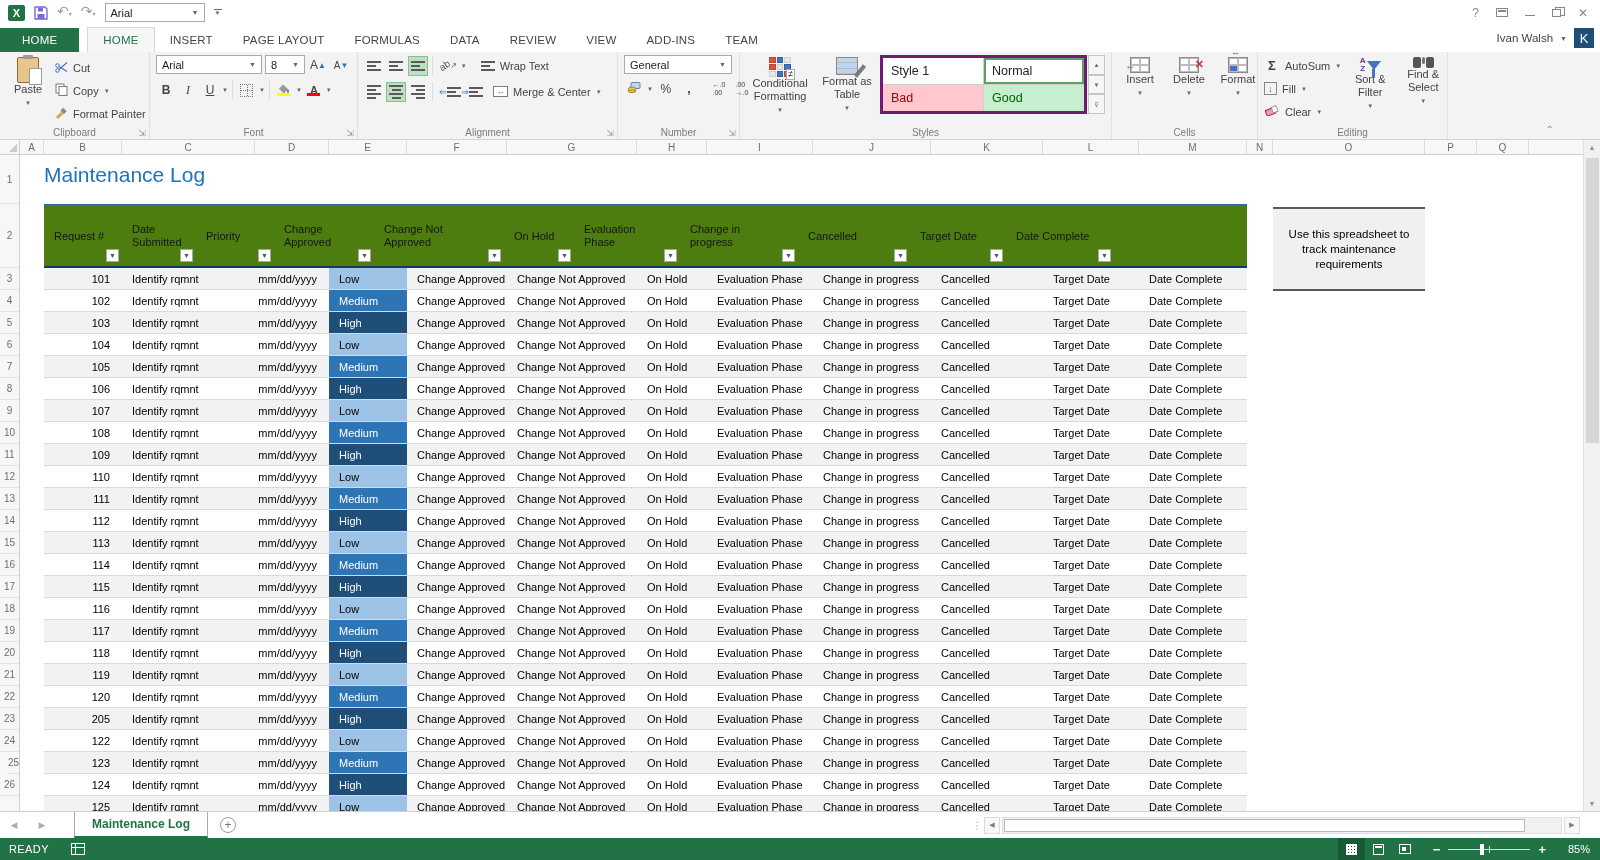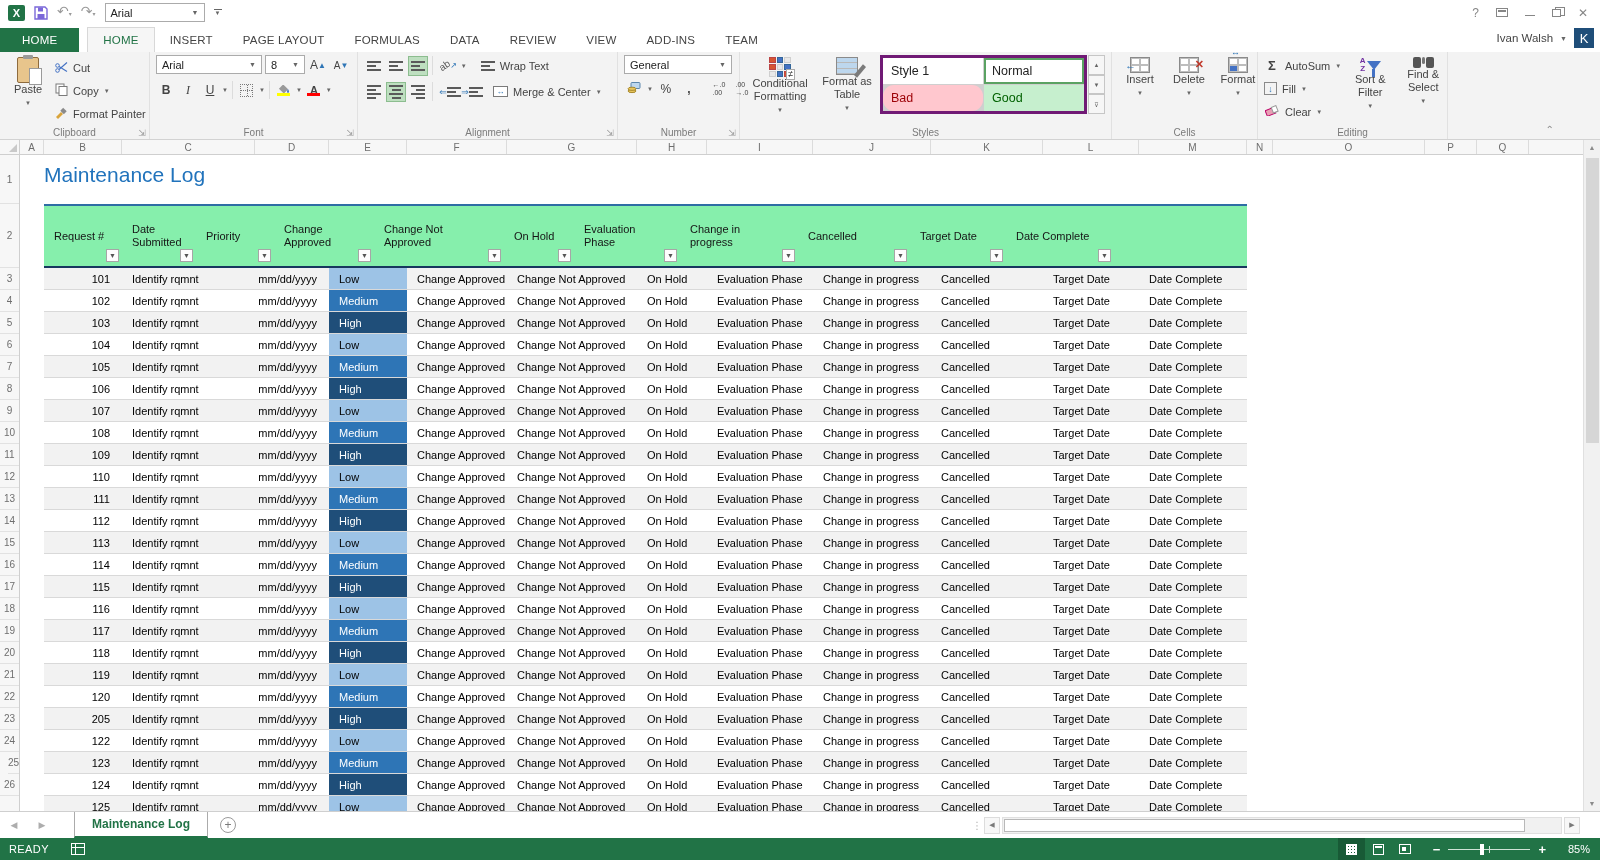--- a/index.html
+++ b/index.html
@@ -75,7 +75,7 @@
   .gallery { display:flex; align-items:stretch; }
   .gcells { display:grid; grid-template-columns:100px 100px; grid-template-rows:26px 26px; gap:1px; background:#cfcfcf; border:3px solid #701a75; }
   .gcell { background:#fff; display:flex; align-items:center; padding:0 8px; font-size:12.5px; color:#222; }
-  .gcell.bad  { background:#FFC7CE; color:#9C0006;border-radius:11px; }
+  .gcell.bad  { background:#FFC7CE; color:#9C0006; }
   .gcell.good { background:#C6EFCE; color:#006100; }
   .gcell.sel  { outline:2px solid #5aa262; outline-offset:-2px; }
   .grail { width:17px; display:flex; flex-direction:column; margin-left:1px; }

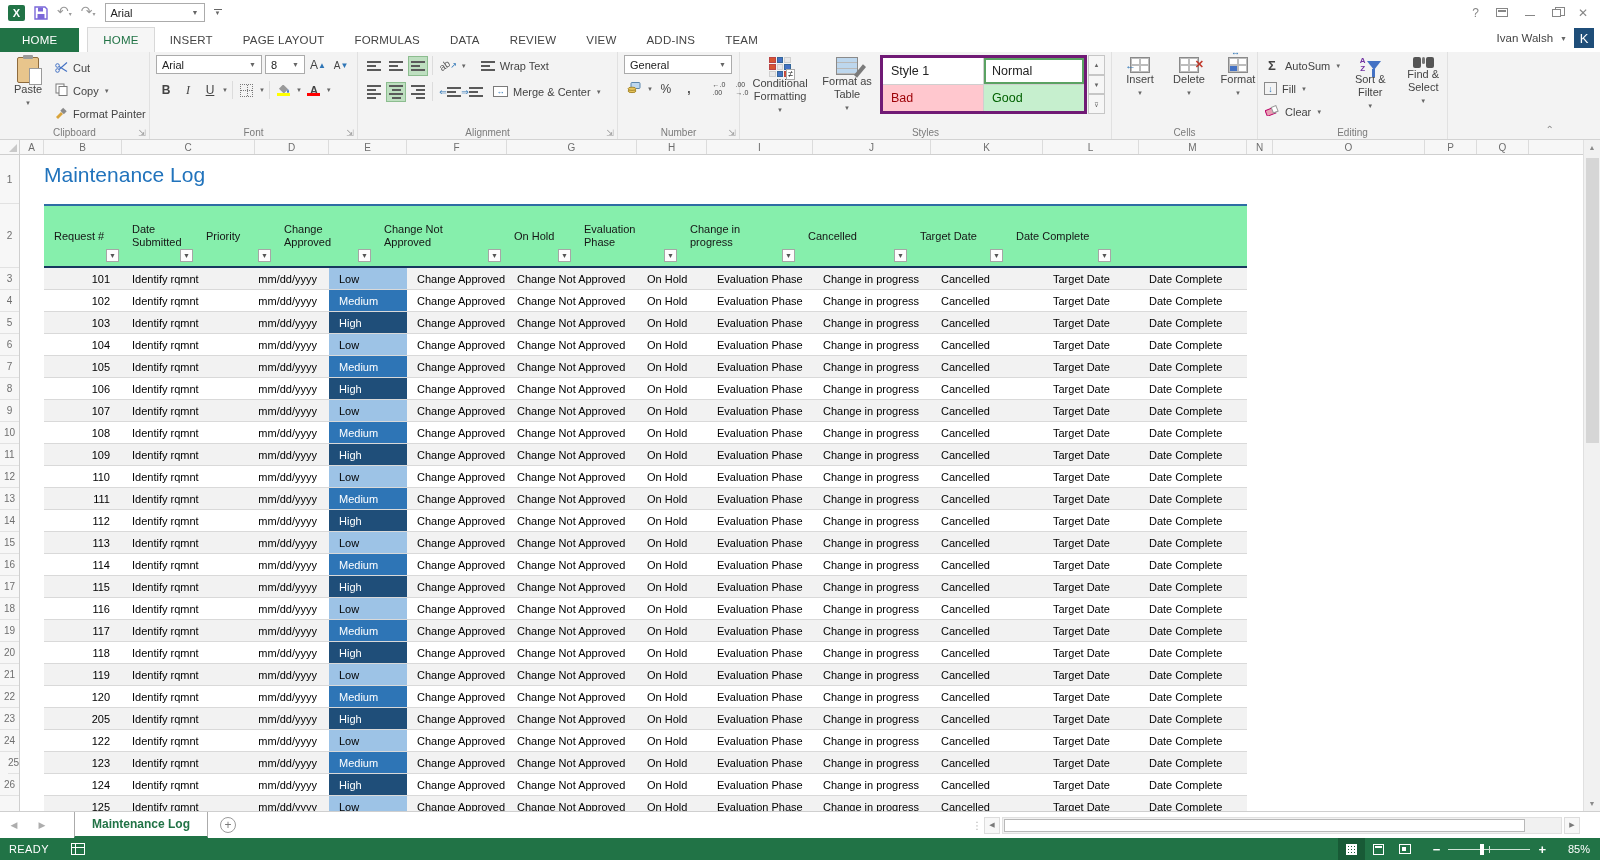--- a/index.html
+++ b/index.html
@@ -105,7 +105,7 @@
   .content { position:relative; flex:1; background:#fff; overflow:hidden; }
   .sheet-title { position:absolute; left:24px; top:8px; font-size:21px; color:#2173BC; }
   .xtable { position:absolute; left:24px; top:49px; width:1203px; }
-  .thead { display:flex; height:64px; background:#86efac; border-top:2px solid #2E6DA4; border-bottom:2px solid #17375E; }
+  .thead { display:flex; height:64px; background:#4d7c0f; border-top:2px solid #2E6DA4; border-bottom:2px solid #17375E; }
   .th { position:relative; display:flex; align-items:center; padding:0 16px 0 10px; font-size:11px; color:#151515; line-height:13px; }
   .filter-btn { position:absolute; right:3px; bottom:4px; width:13px; height:13px; background:#fdfdfd; border:1px solid #a6a6a6; color:#555;
                 font-size:7px; line-height:11px; text-align:center; }

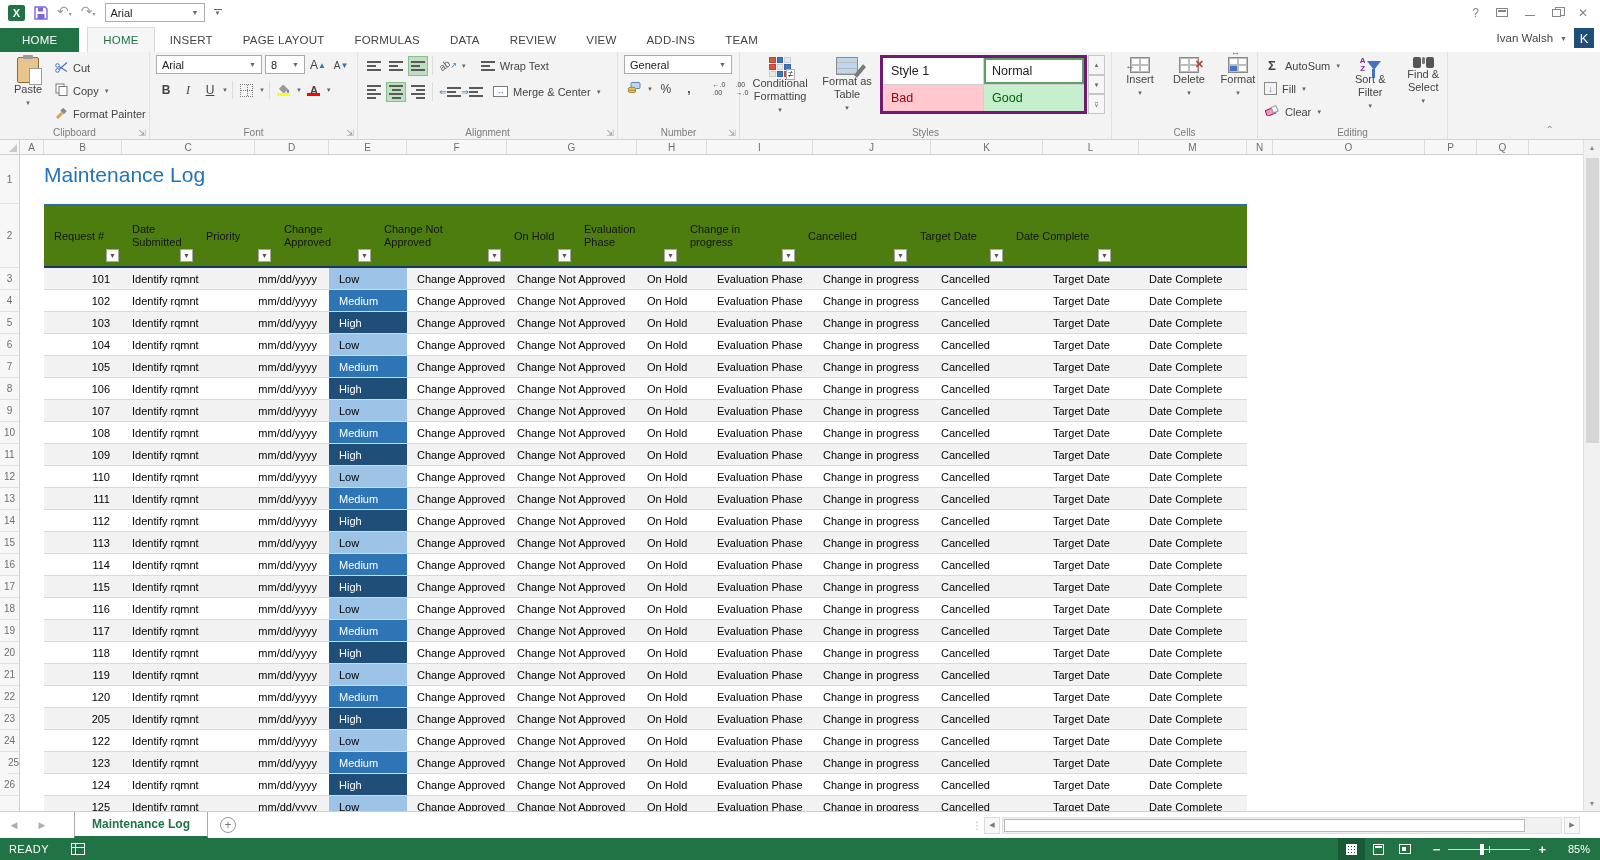--- a/index.html
+++ b/index.html
@@ -1006,6 +1006,7 @@
             </div>
           </div>
       </div>
+      <div class="note-box">Use this spreadsheet to track maintenance requirements</div>
     </div>
   </div>
   <div class="vscroll">

